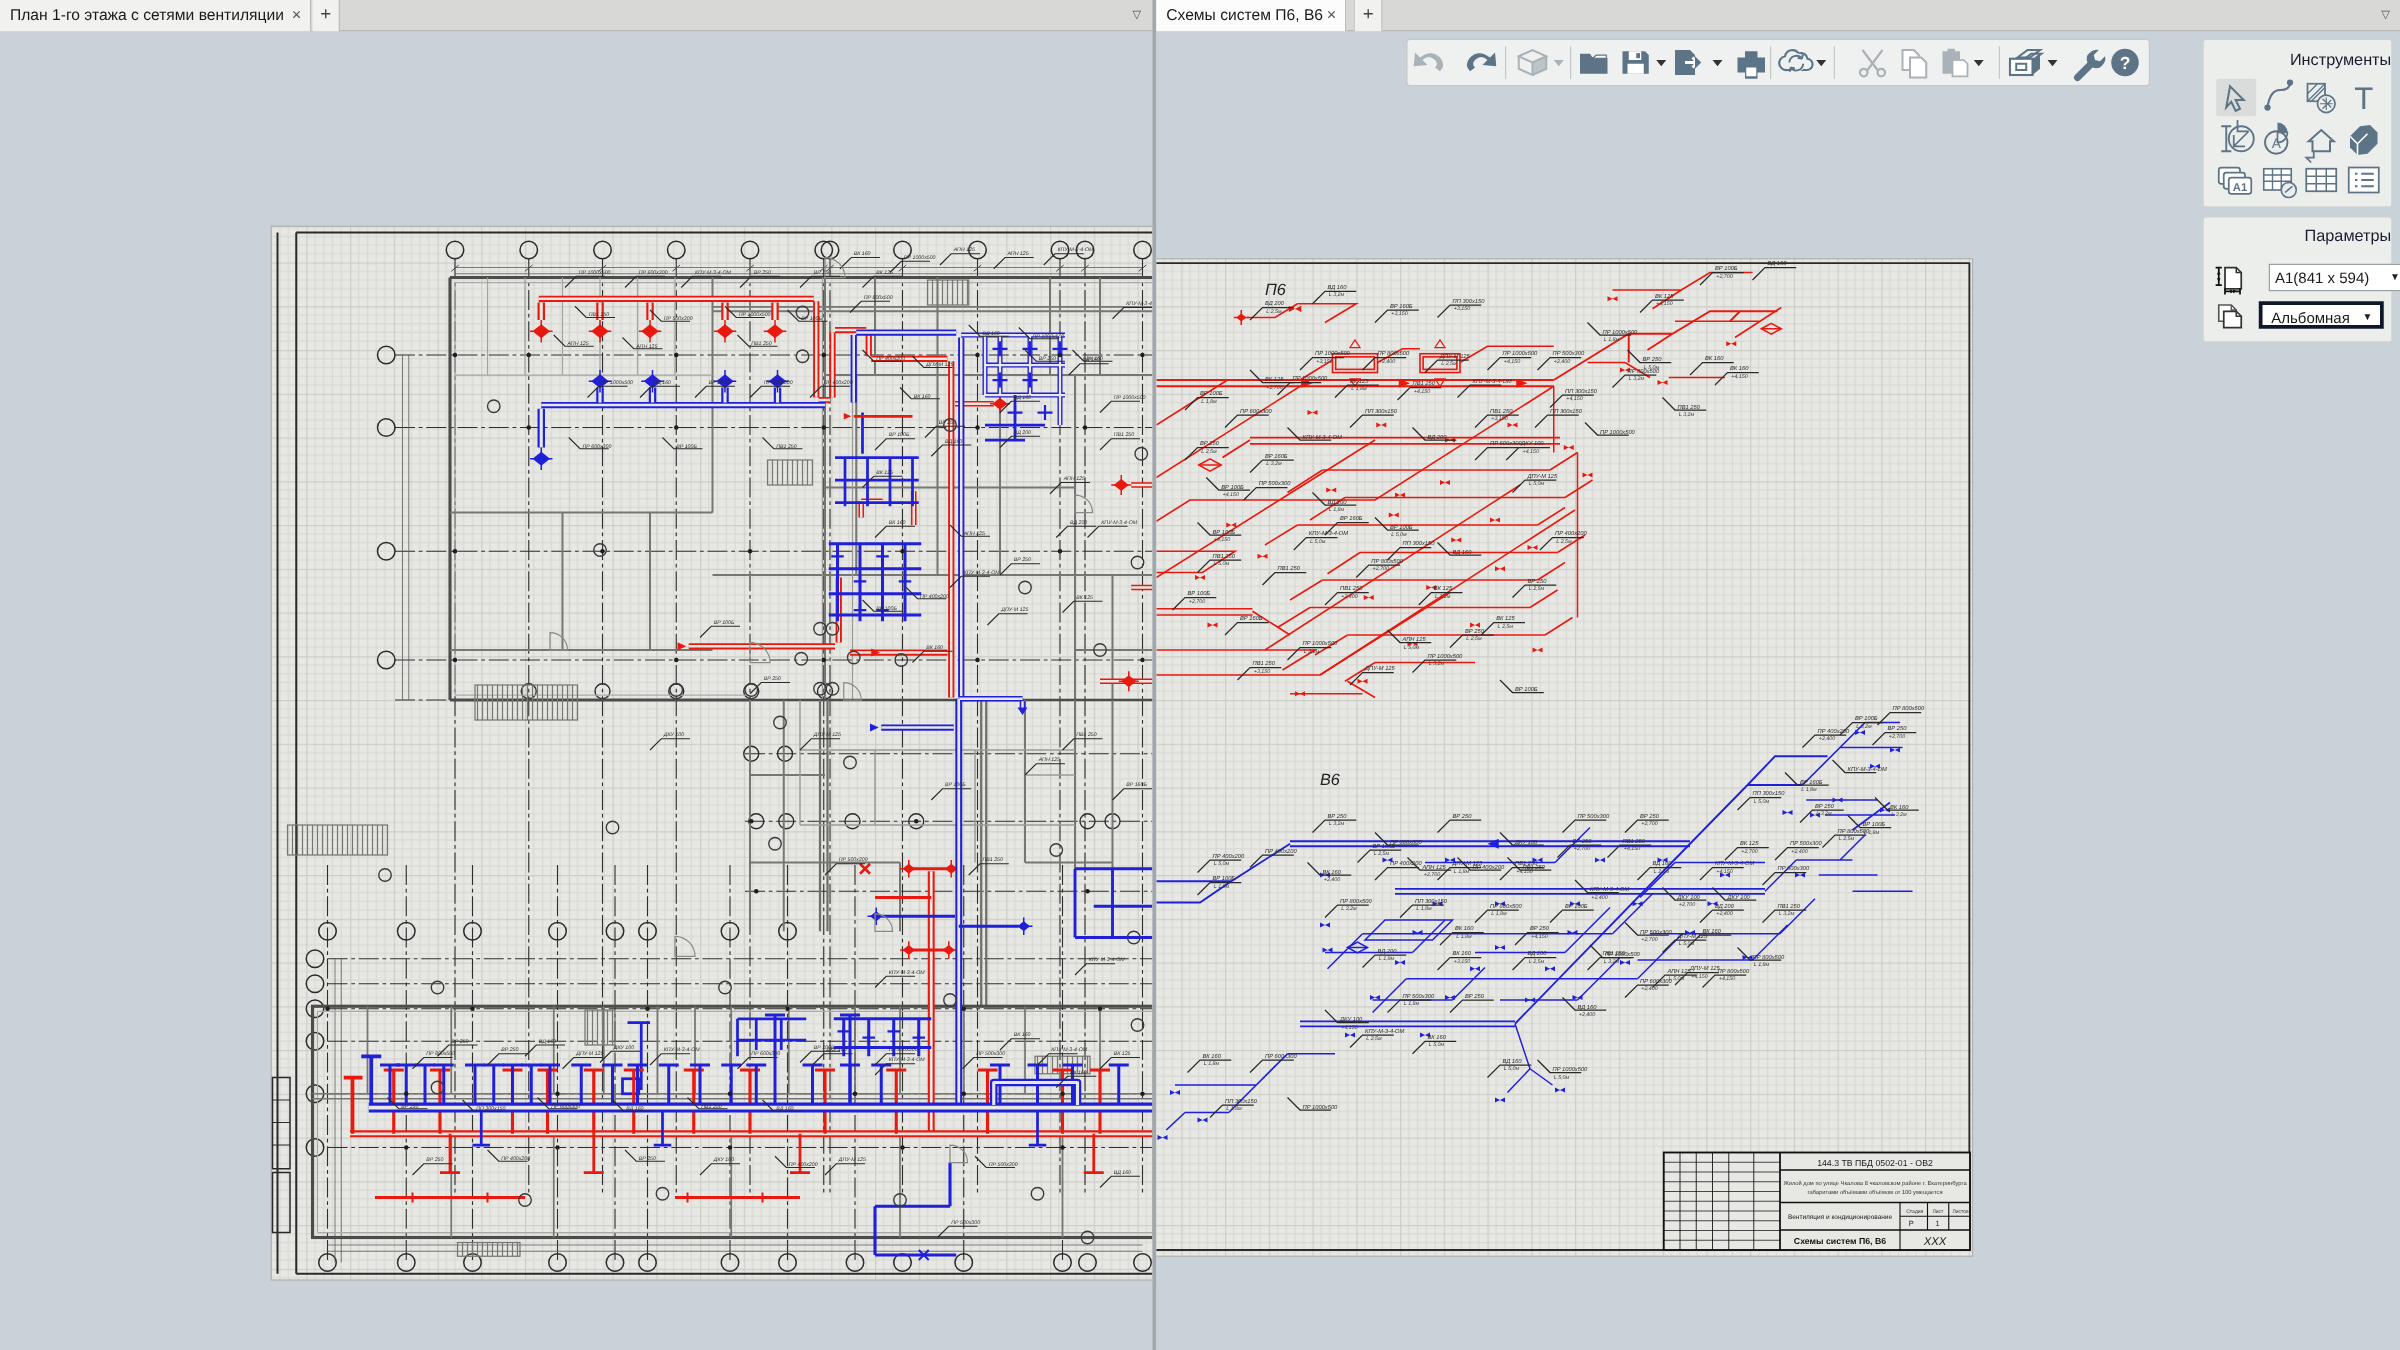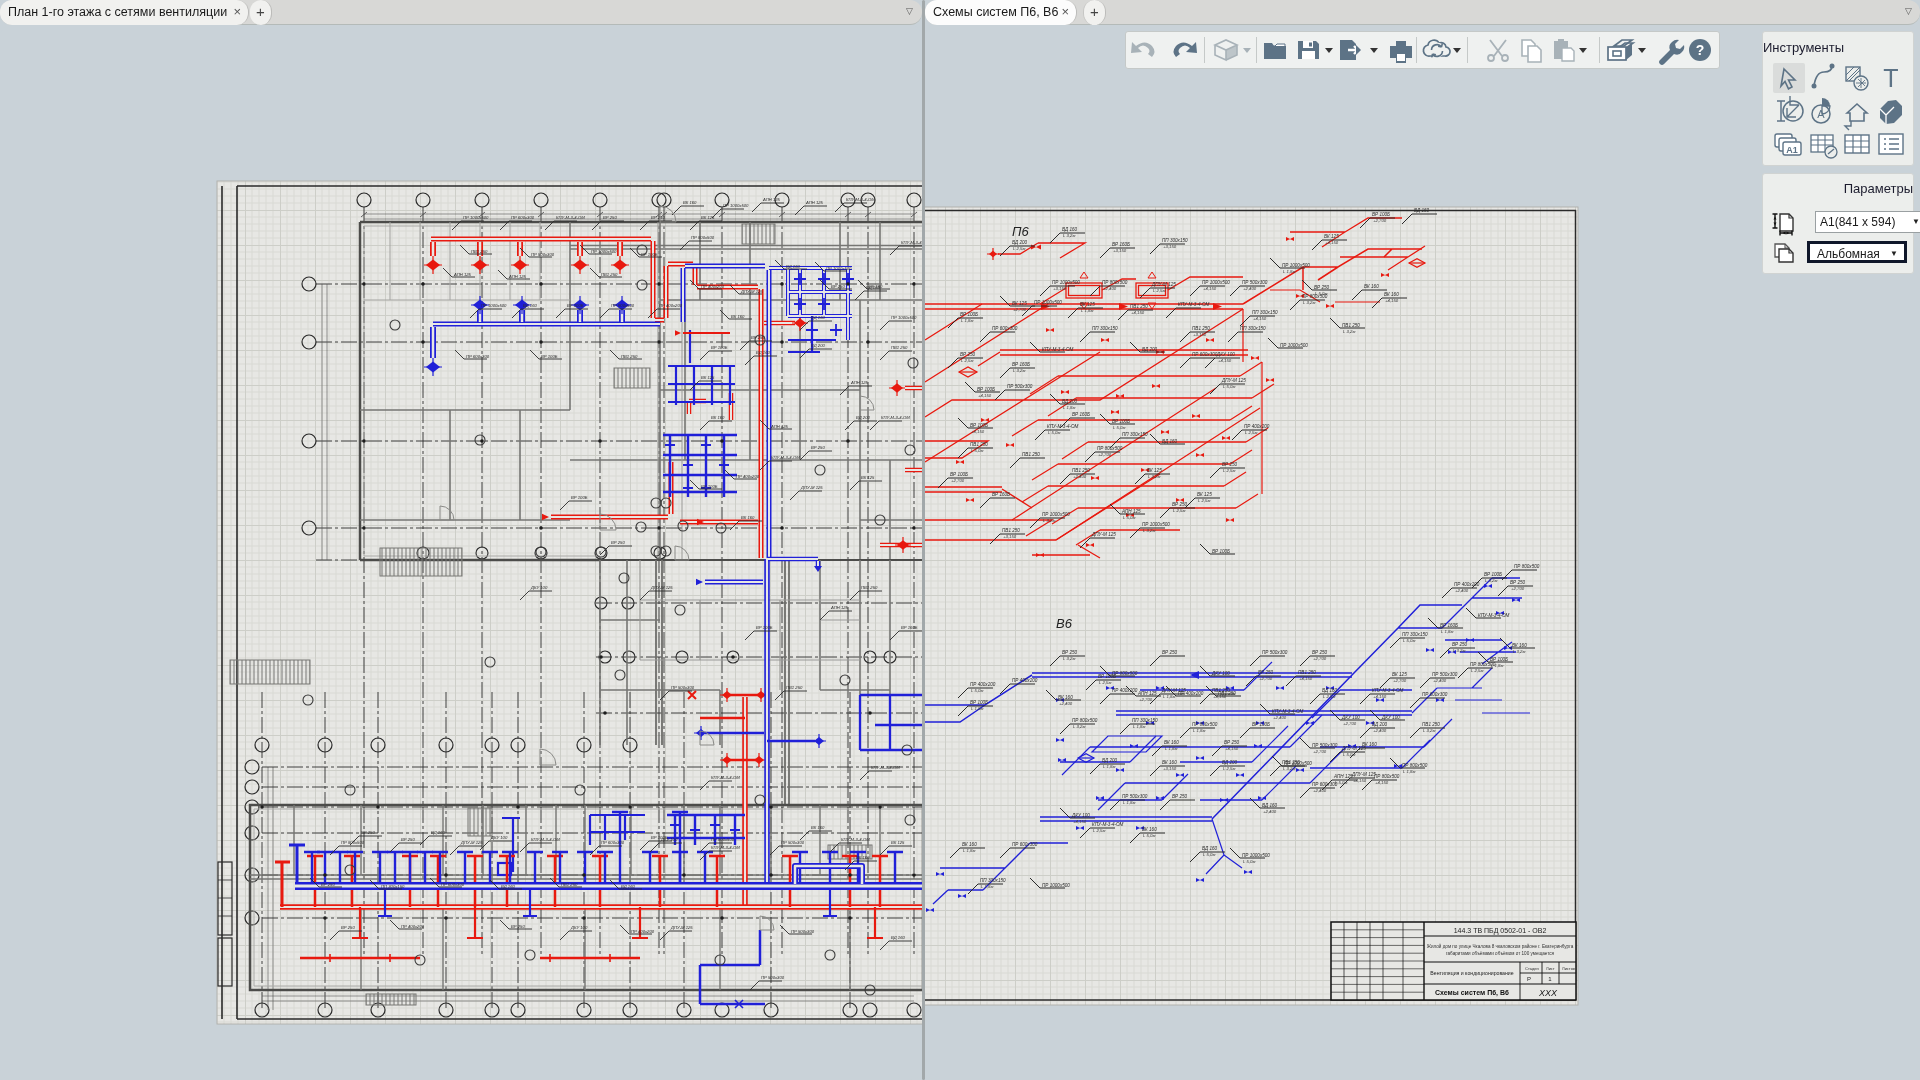--- a/index.html
+++ b/index.html
@@ -1,7 +1,7 @@
 <!DOCTYPE html>
 <html><head><meta charset="utf-8"><style>
 html,body{margin:0;padding:0;width:1920px;height:1080px;overflow:hidden;background:#c9d2d8;font-family:"Liberation Sans",sans-serif;}
-.abs{position:absolute;border-radius:12px;}
+.abs{position:absolute;}
 svg text{font-family:"Liberation Sans",sans-serif;}
 </style></head><body>
 

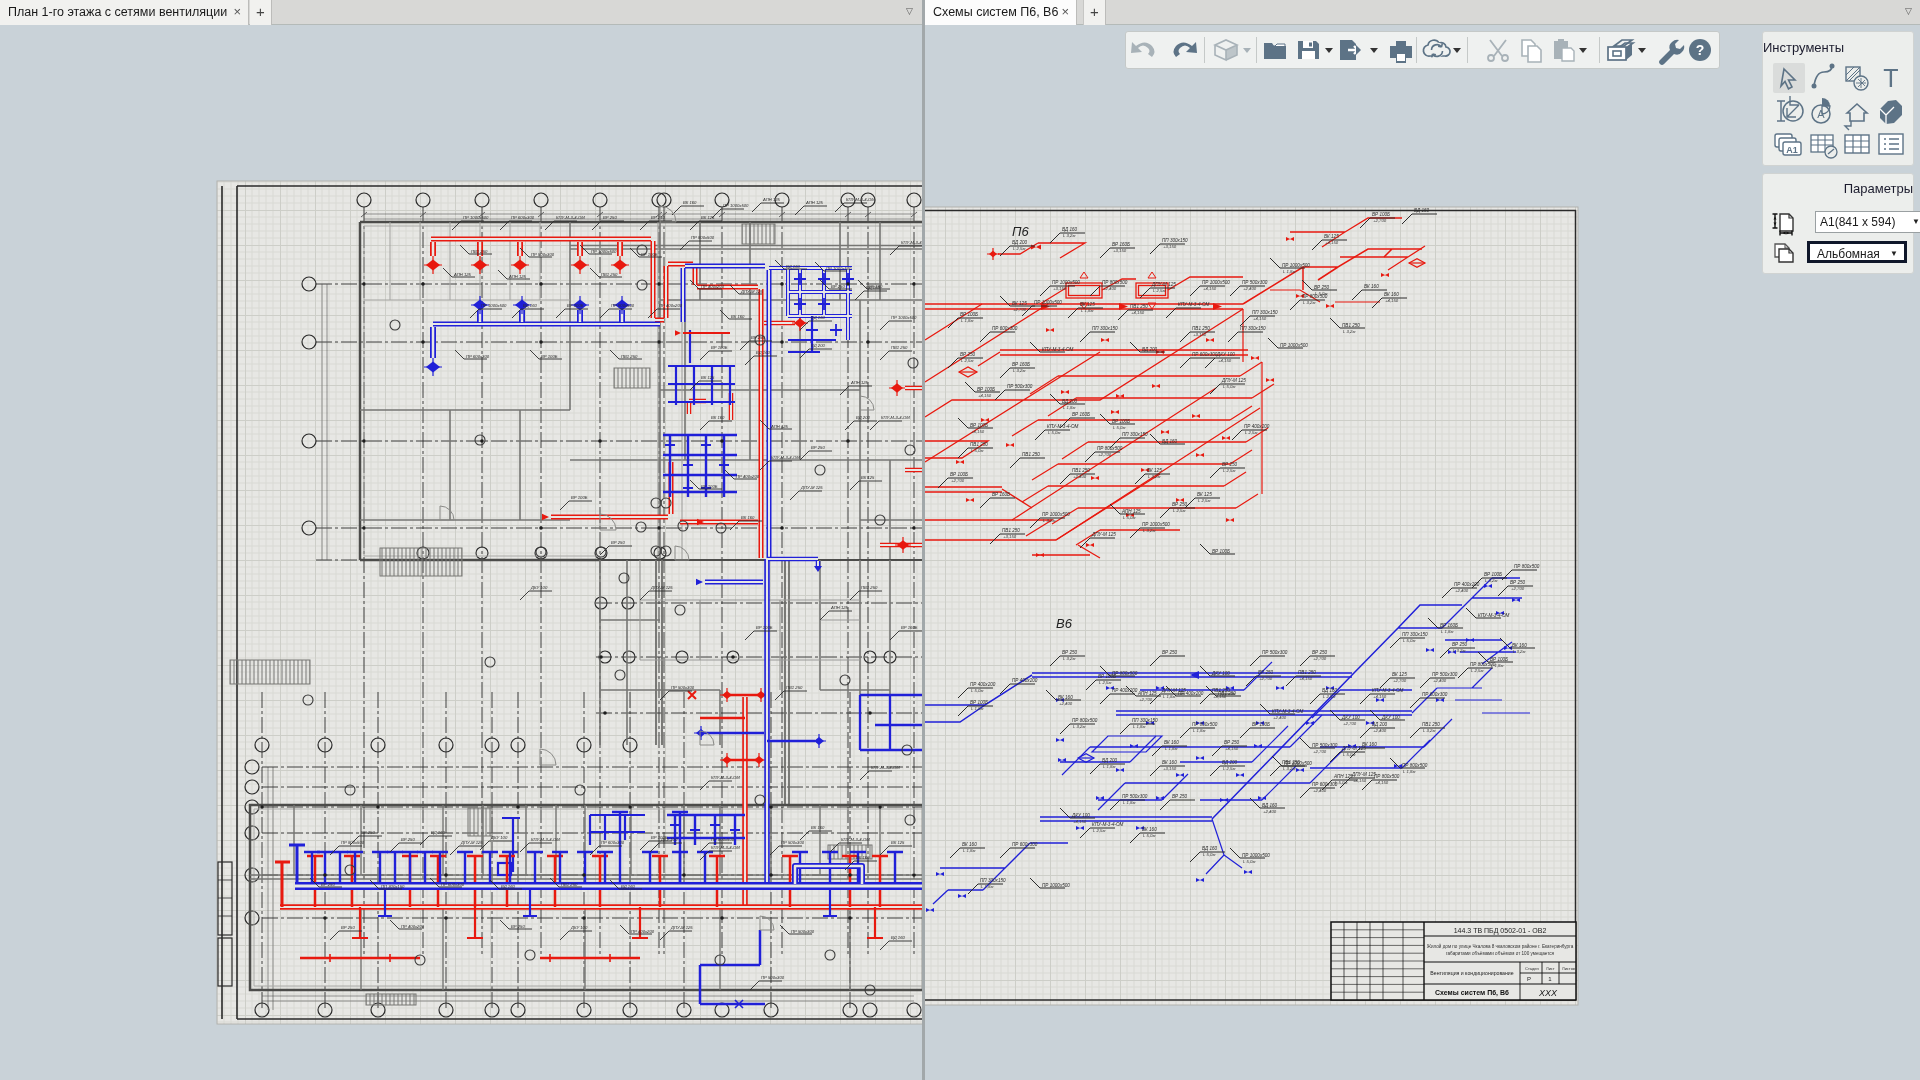--- a/index.html
+++ b/index.html
@@ -1373,7 +1373,7 @@
 </svg></div>
 
 <div style="position:absolute;left:1762px;top:31px;width:152px;height:135px;background:#eceeec;border:1px solid #d0d3d2;border-radius:3px;box-sizing:border-box">
-<div style="text-align:left;font-size:13px;color:#1c1c2e;padding-top:8px">Инструменты</div>
+<div style="text-align:right;font-size:13px;color:#1c1c2e;padding-top:8px">Инструменты</div>
 <svg width="150" height="100" viewBox="0 0 150 100" xmlns="http://www.w3.org/2000/svg" style="position:absolute;left:0;top:30px">
 
 <rect x="10" y="1" width="32" height="30" fill="#dadcdb" rx="2"></rect>

